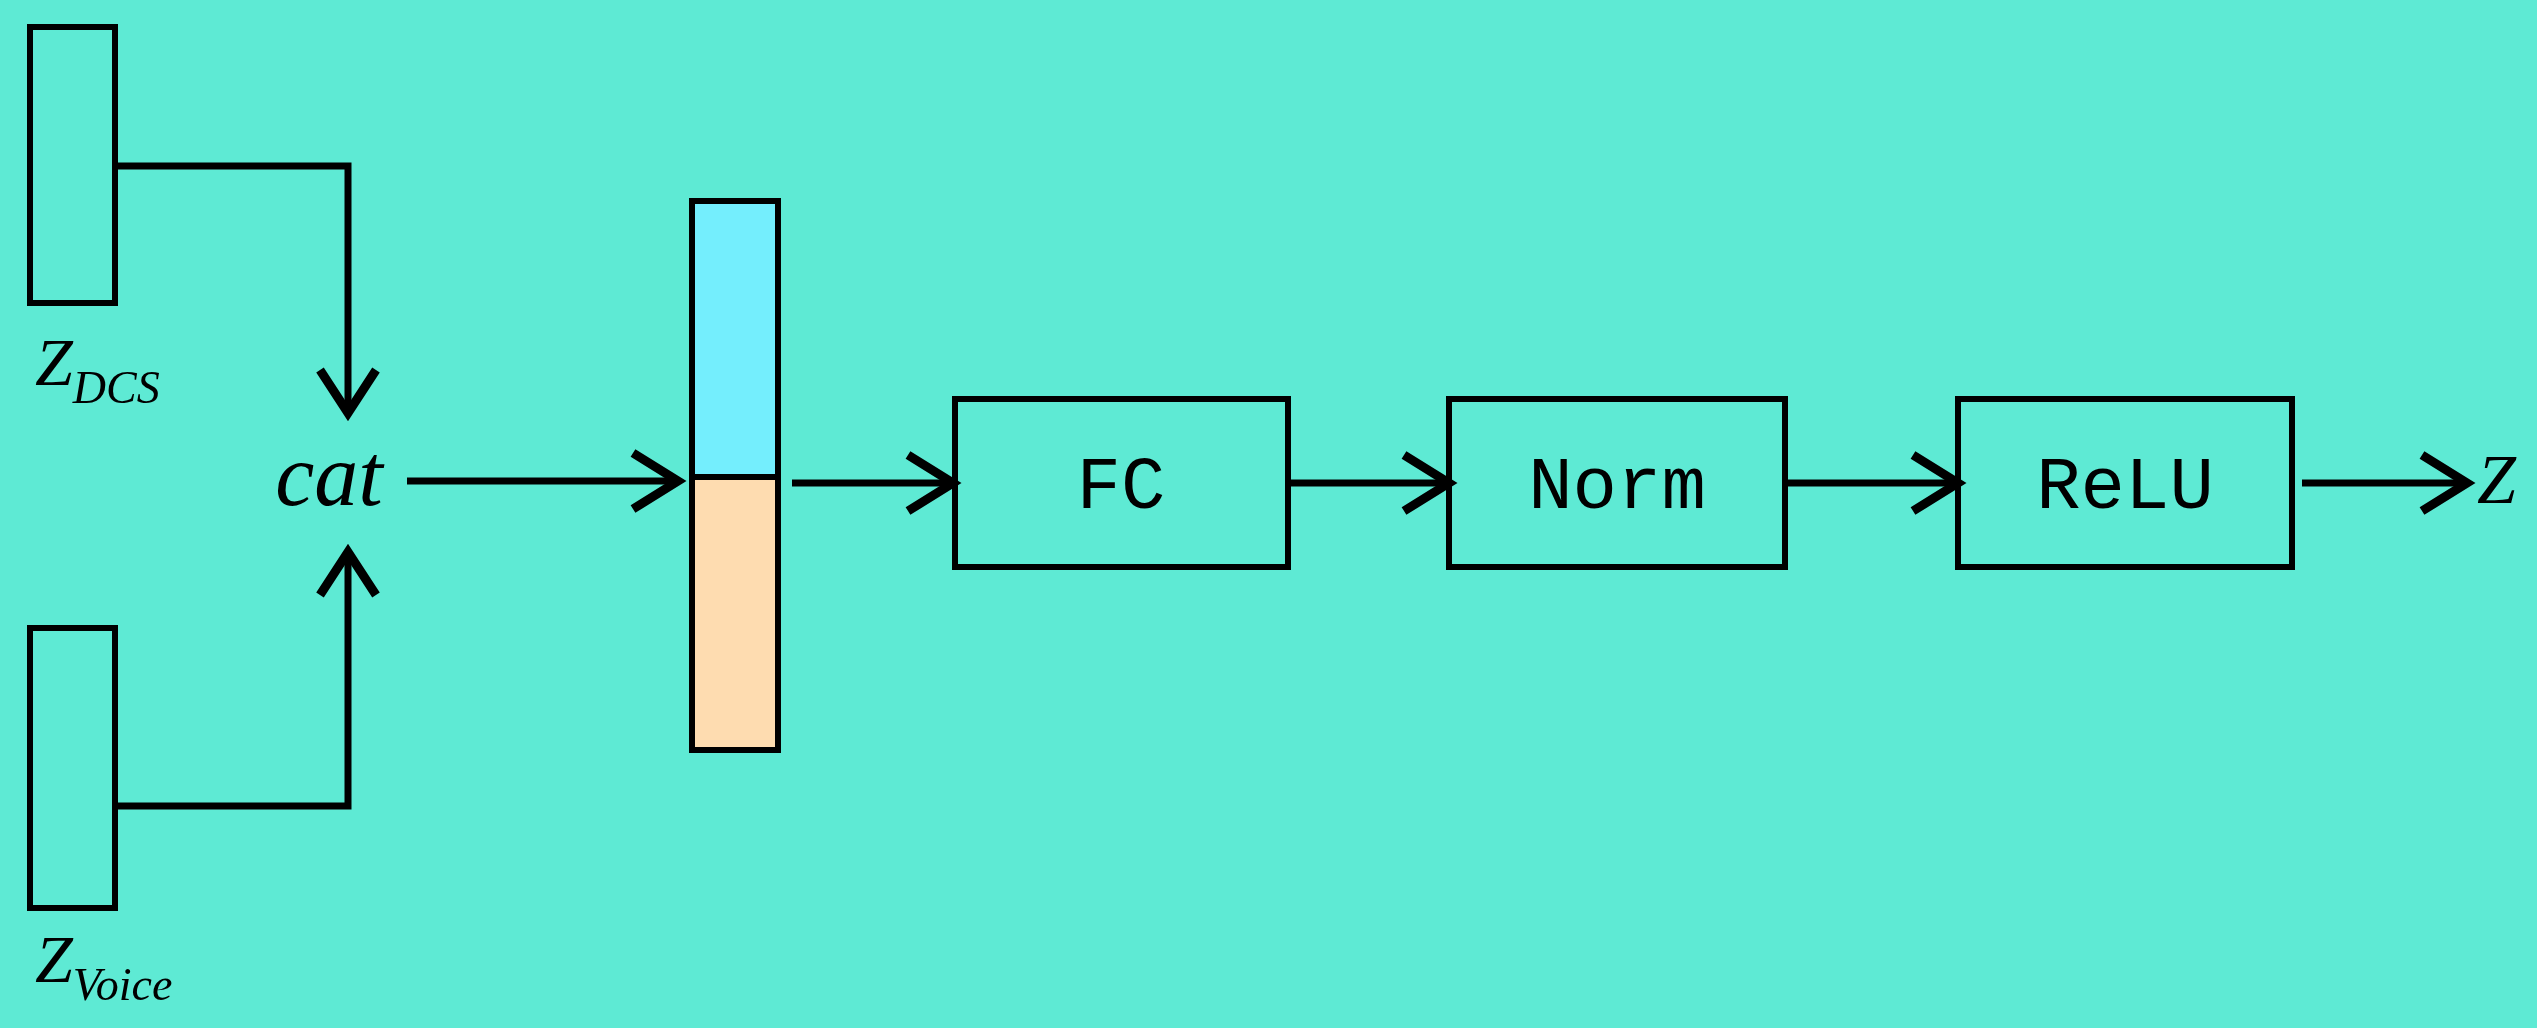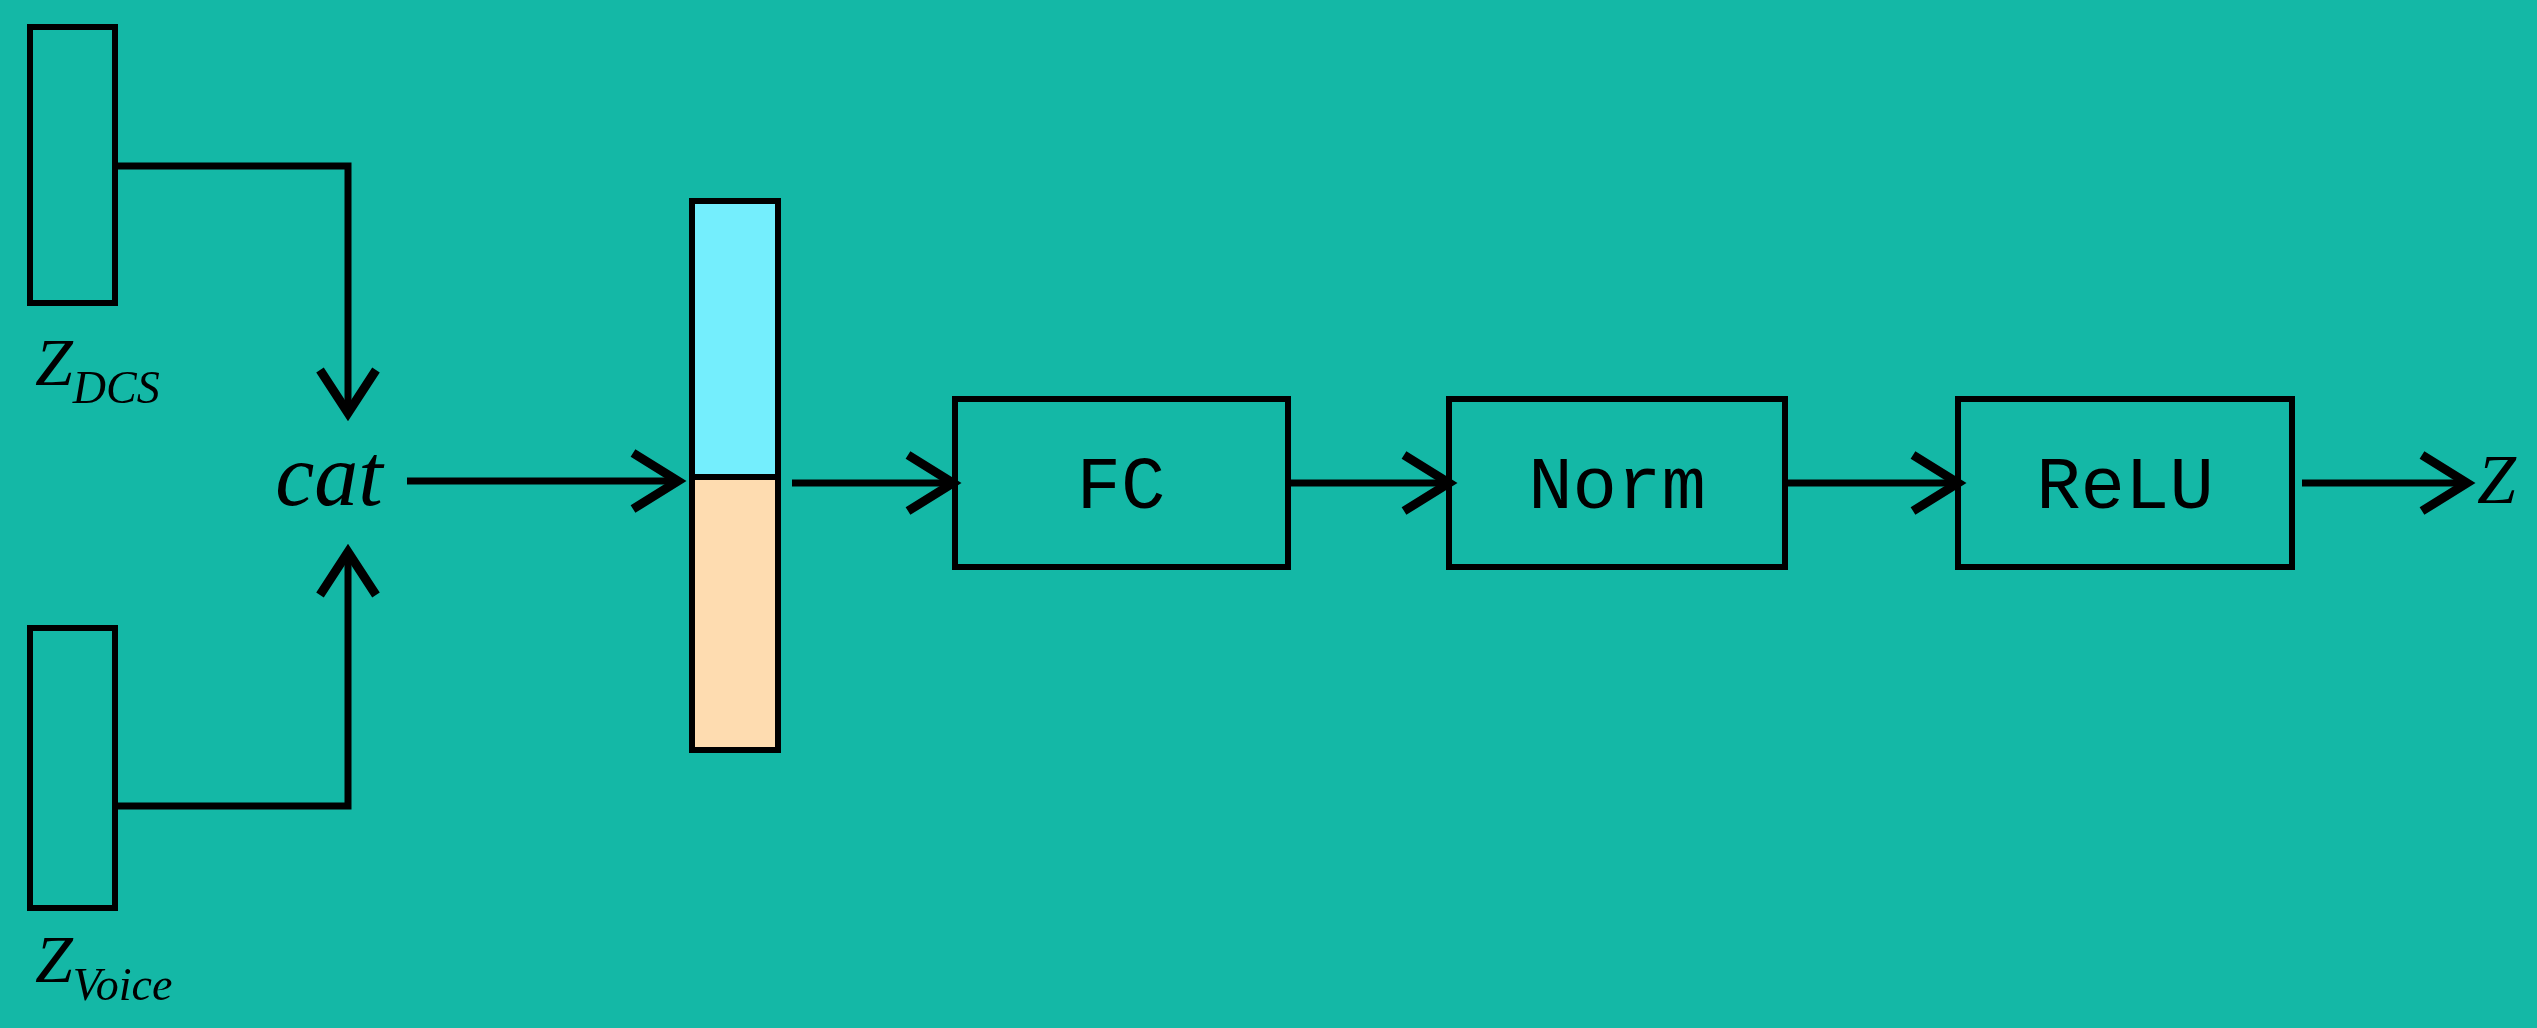--- a/index.html
+++ b/index.html
@@ -10,7 +10,7 @@
   .diagram-wrap {
     width: 2537px;
     height: 1028px;
-    background: #14b8a6;
+    background: #5eead4;
     overflow: hidden;
   }
   svg { display: block; }

